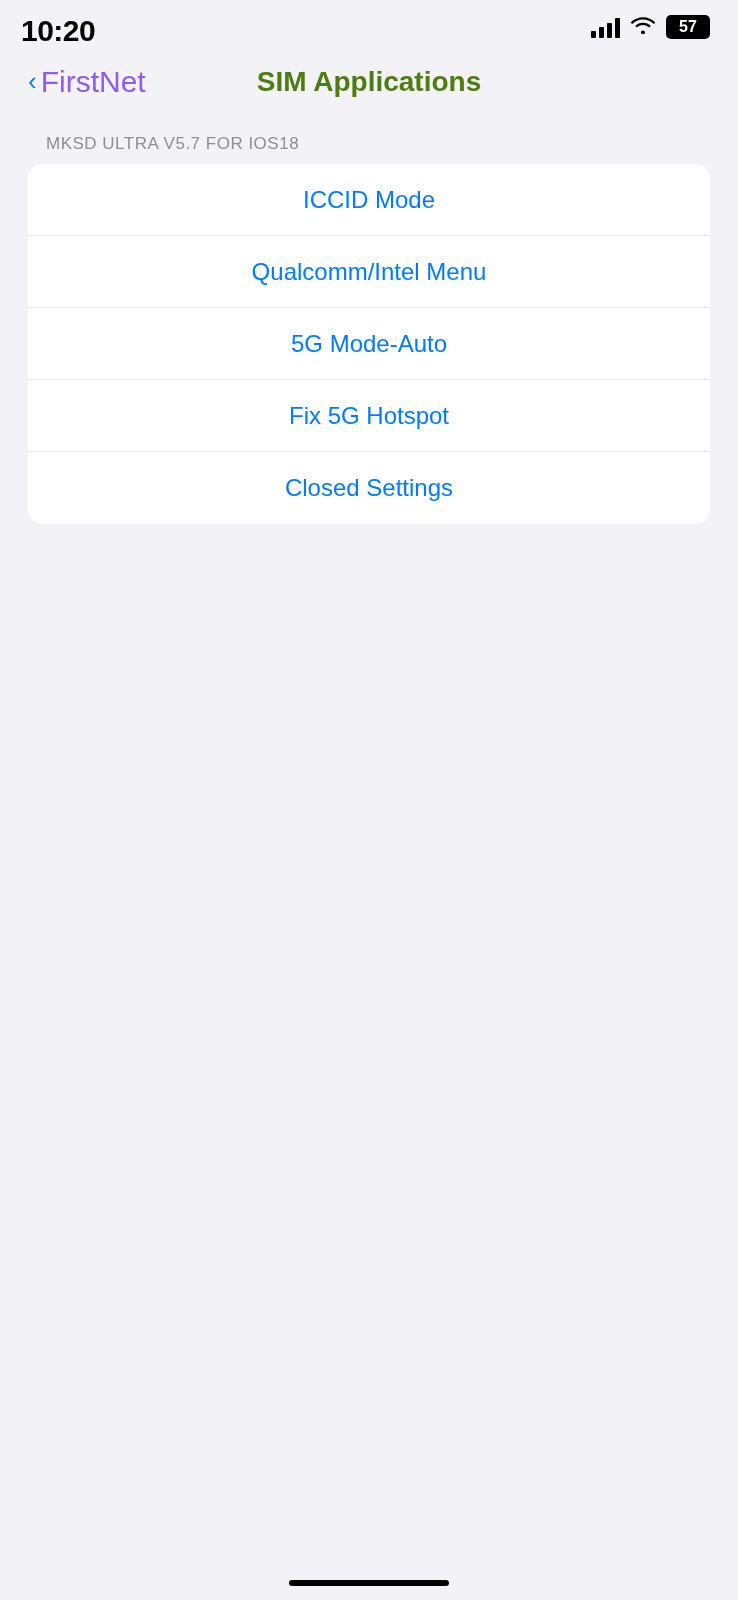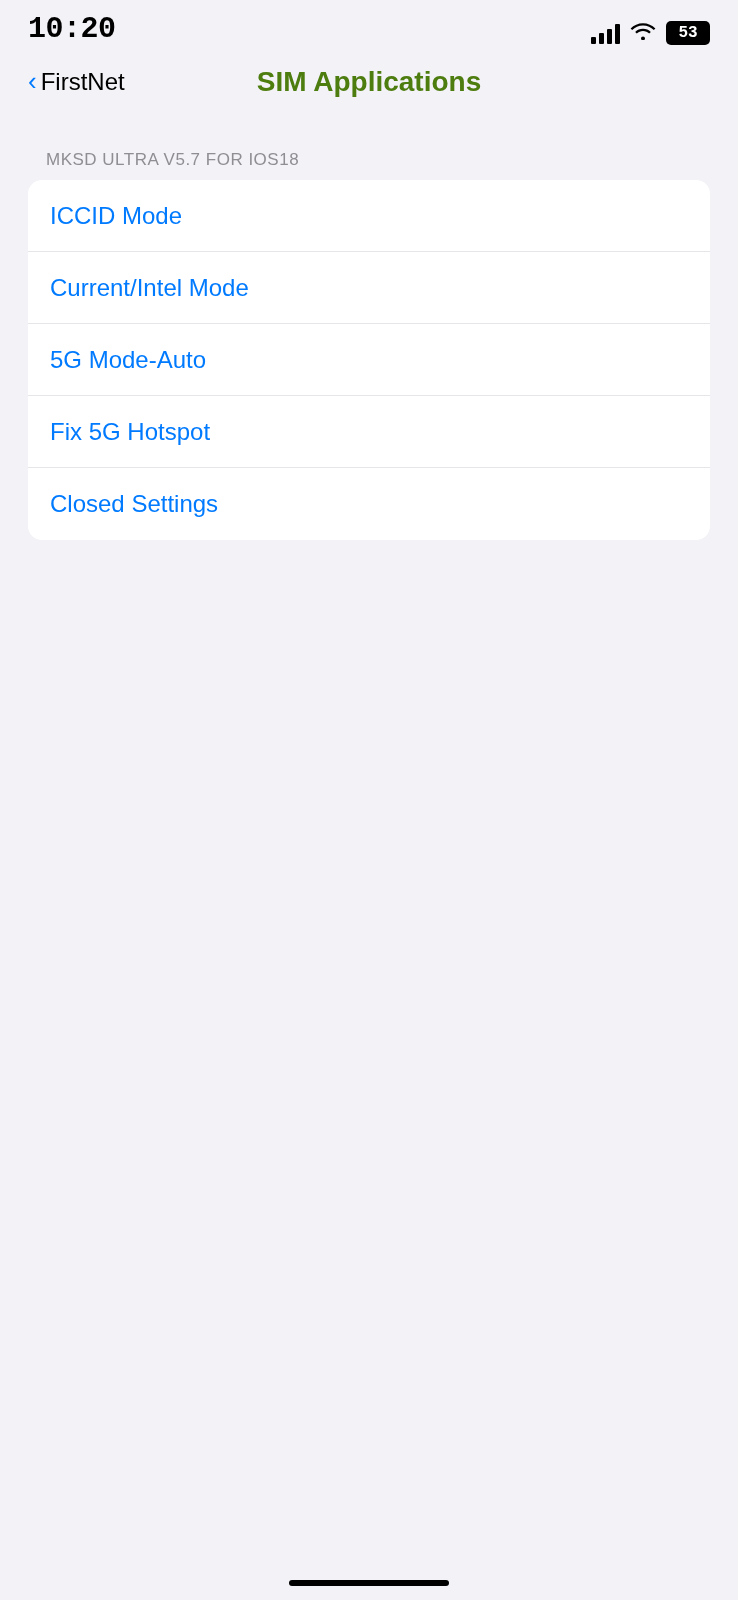--- a/index.html
+++ b/index.html
@@ -21,10 +21,9 @@
     .status-bar {
       display: flex;
       justify-content: space-between;
-      align-items: flex-end;
-      padding: 14px 28px 8px 28px;
+      align-items: flex-start;
+      padding: 14px 28px 8px 21px;
       height: 54px;
-      font-family: Liberation Mono, monospace;
     }
 
     .status-time {

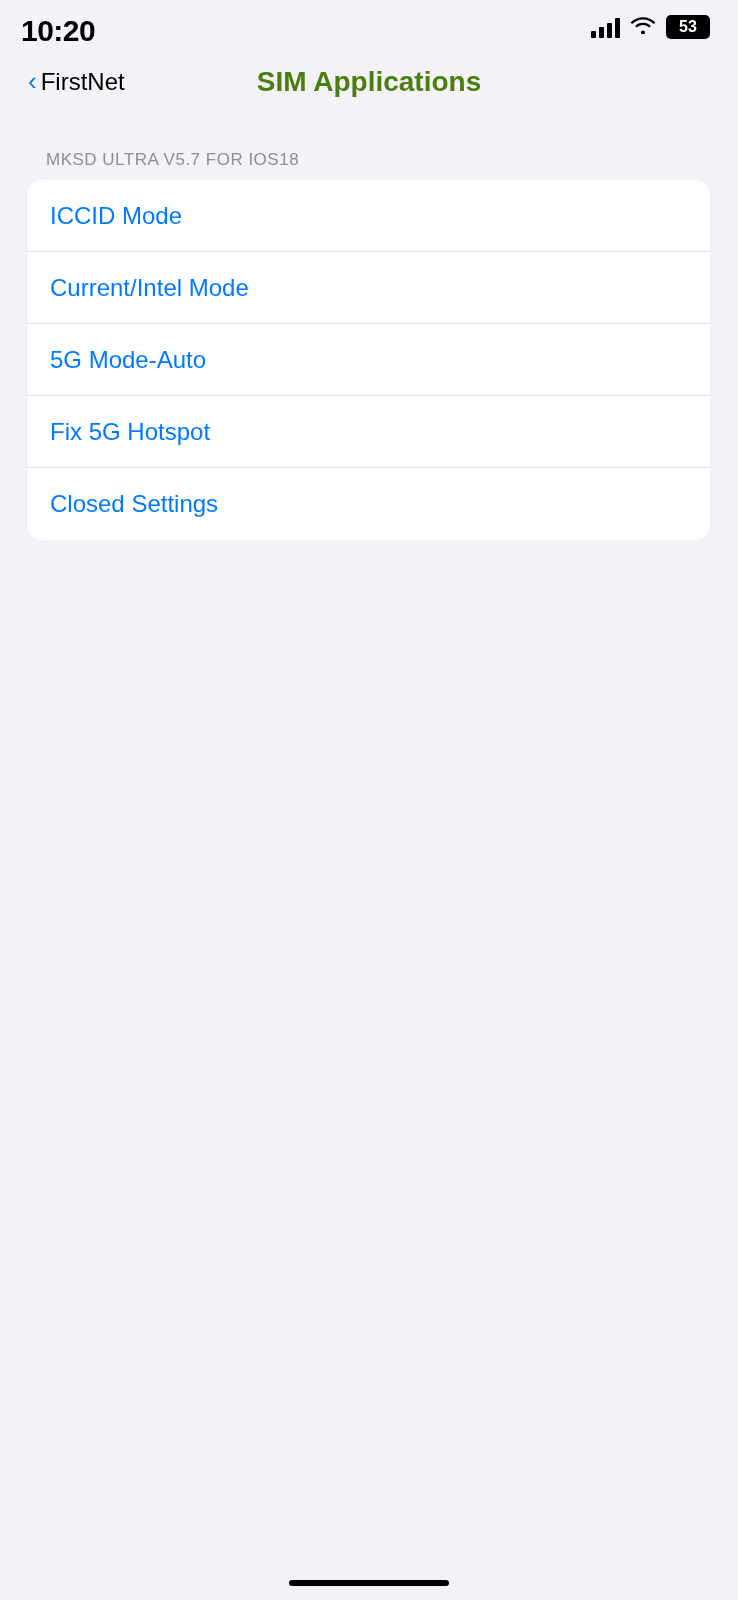--- a/index.html
+++ b/index.html
@@ -190,7 +190,7 @@
     </span>
 
     <div class="battery-container">
-      <span>53</span>
+      <span>57</span>
     </div>
   </div>
 </div>

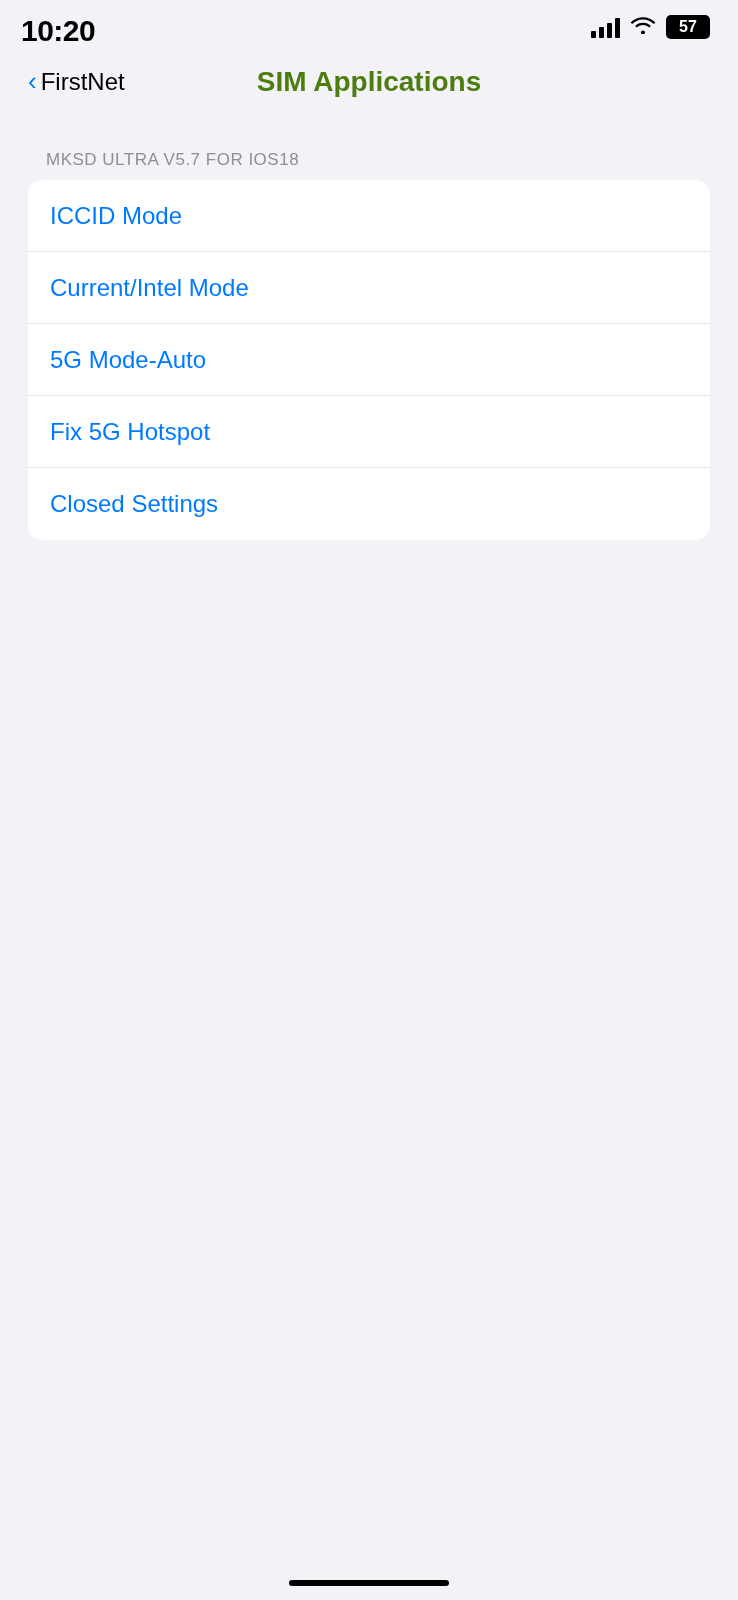--- a/index.html
+++ b/index.html
@@ -101,8 +101,8 @@
     }
 
     .back-label {
-      font-size: 24px;
-      color: #000000;
+      font-size: 30px;
+      color: #8b5cf6;
       font-weight: 400;
     }
 

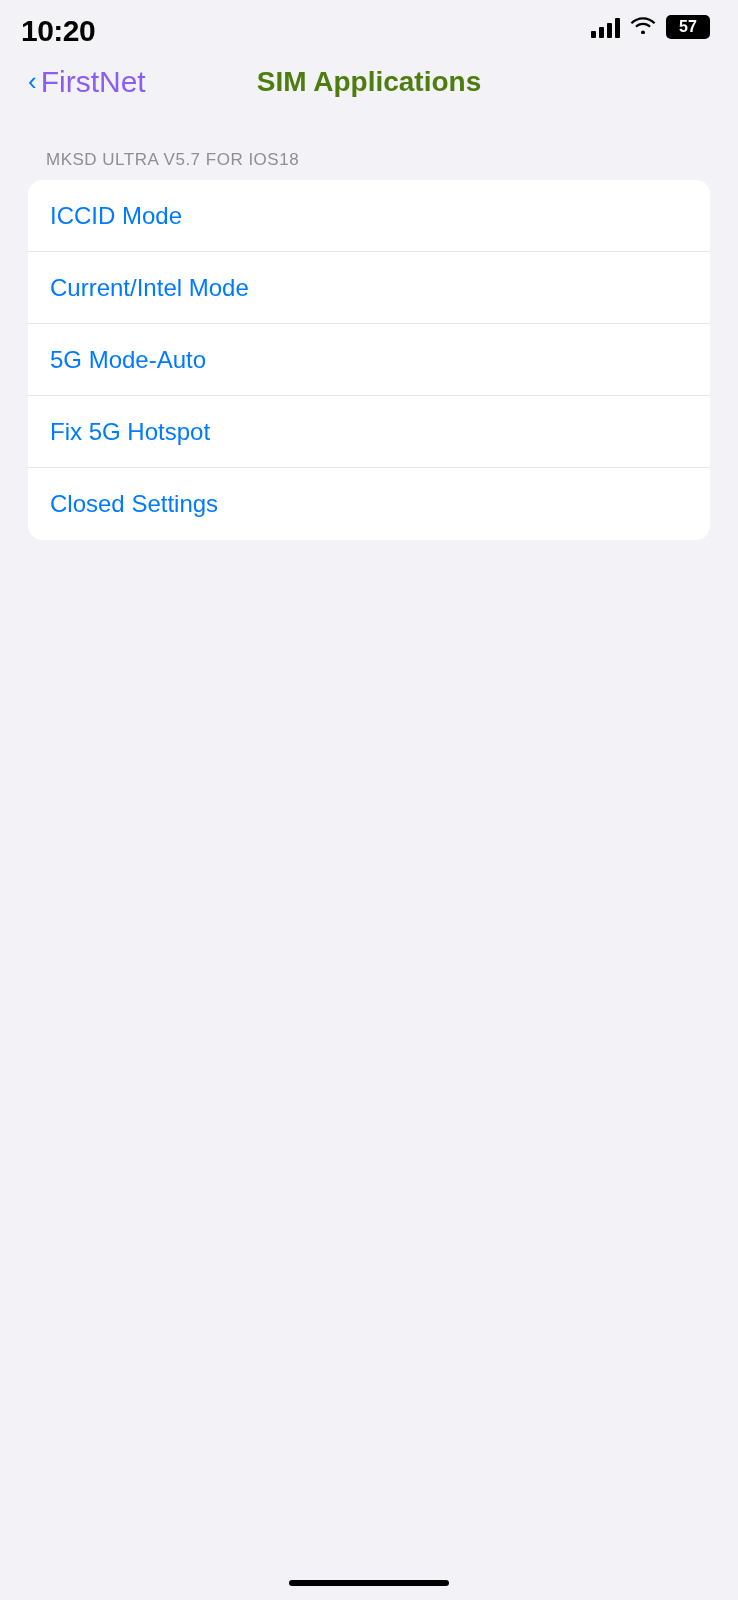--- a/index.html
+++ b/index.html
@@ -126,7 +126,6 @@
       letter-spacing: 0.5px;
       margin-bottom: 10px;
       padding-left: 18px;
-      margin-top: 16px;
     }
 
     

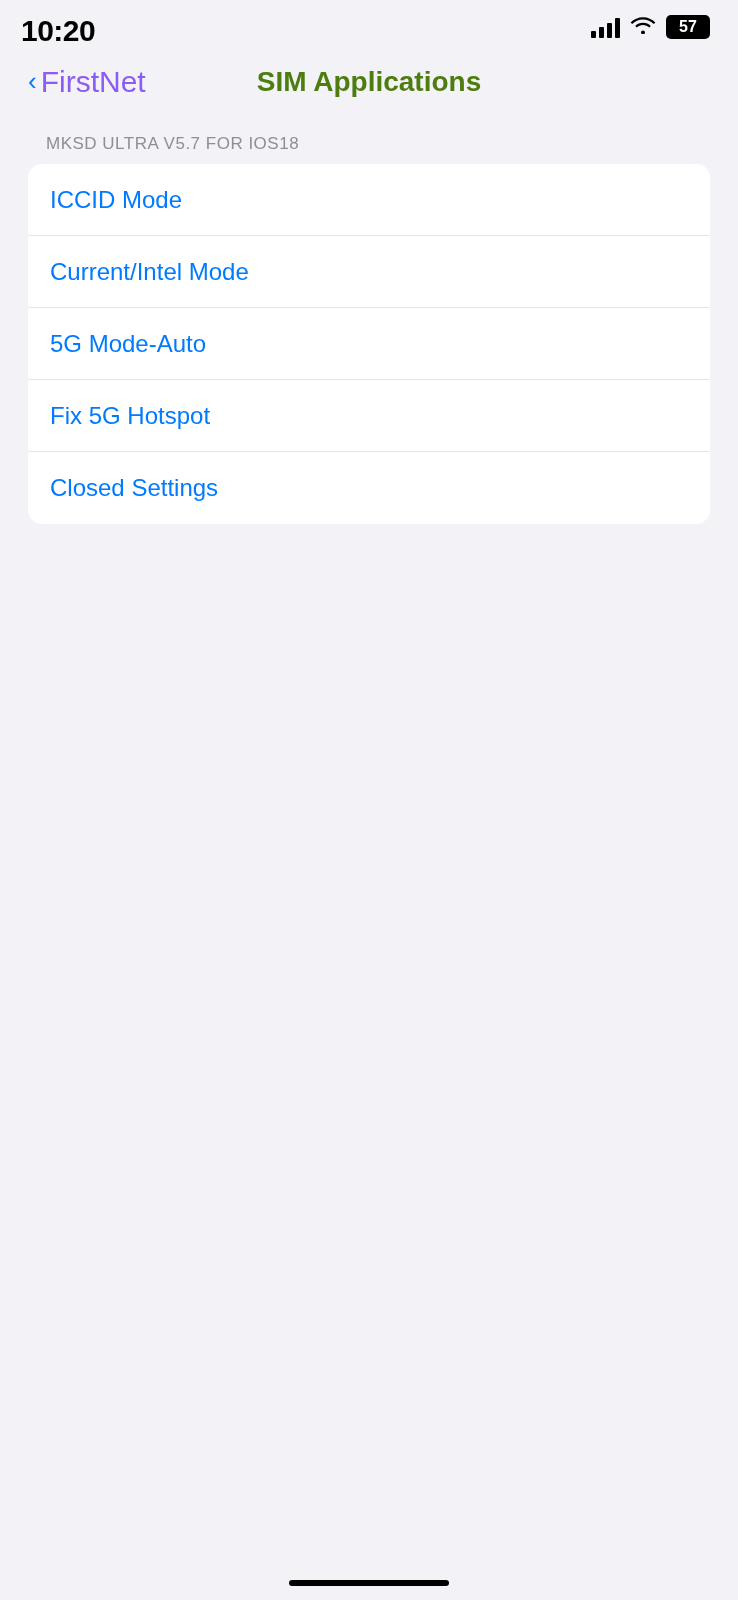--- a/index.html
+++ b/index.html
@@ -142,6 +142,7 @@
       height: 72px;
       border-bottom: 1px solid #e5e5ea;
       cursor: pointer;
+      justify-content: center;
     }
 
     .list-item:last-child {

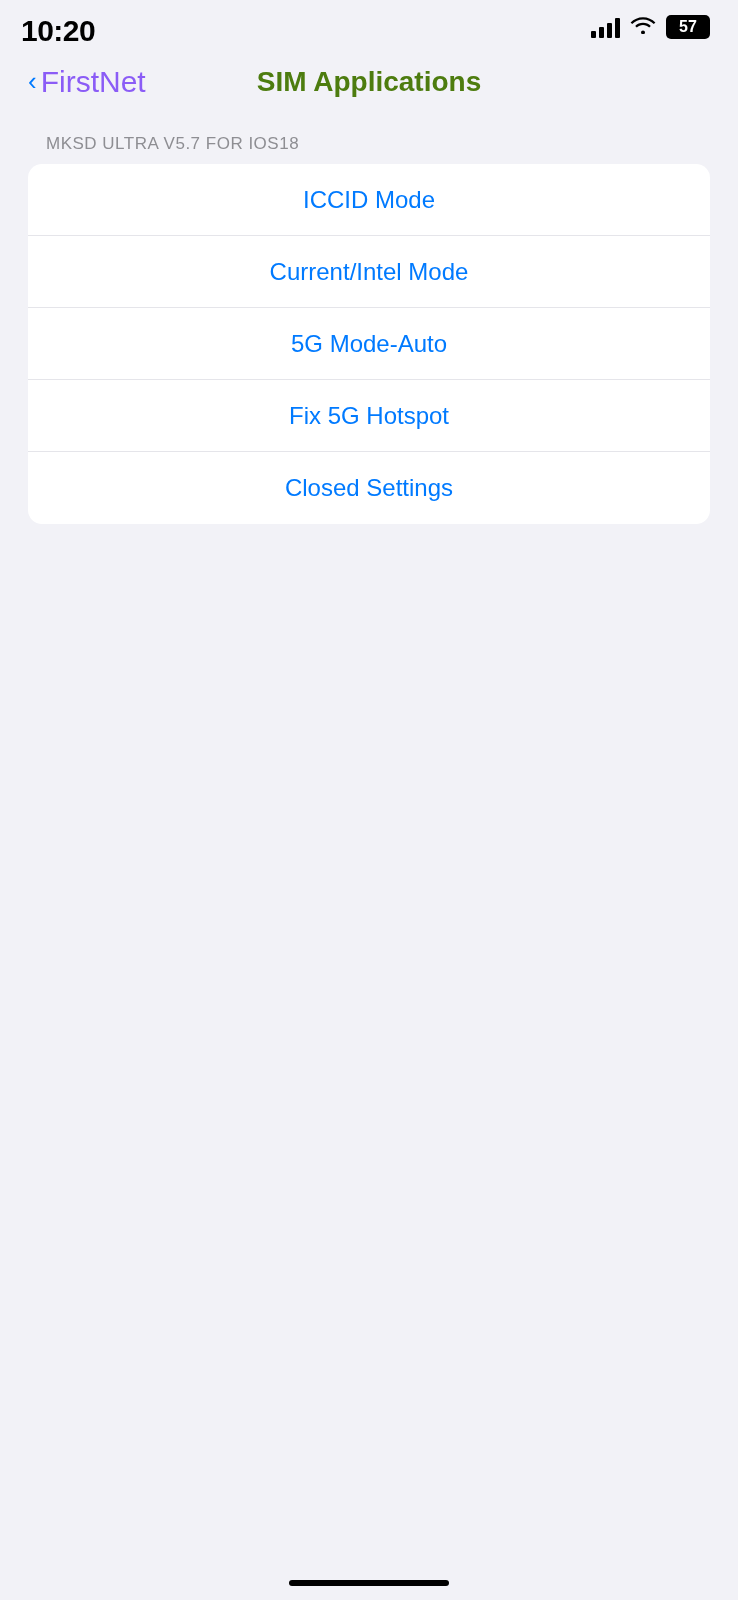--- a/index.html
+++ b/index.html
@@ -211,7 +211,7 @@
         <span class="list-item-label">ICCID Mode</span>
       </div>
       <div class="list-item">
-        <span class="list-item-label">Current/Intel Mode</span>
+        <span class="list-item-label">Qualcomm/Intel Menu</span>
       </div>
       <div class="list-item">
         <span class="list-item-label">5G Mode-Auto</span>

